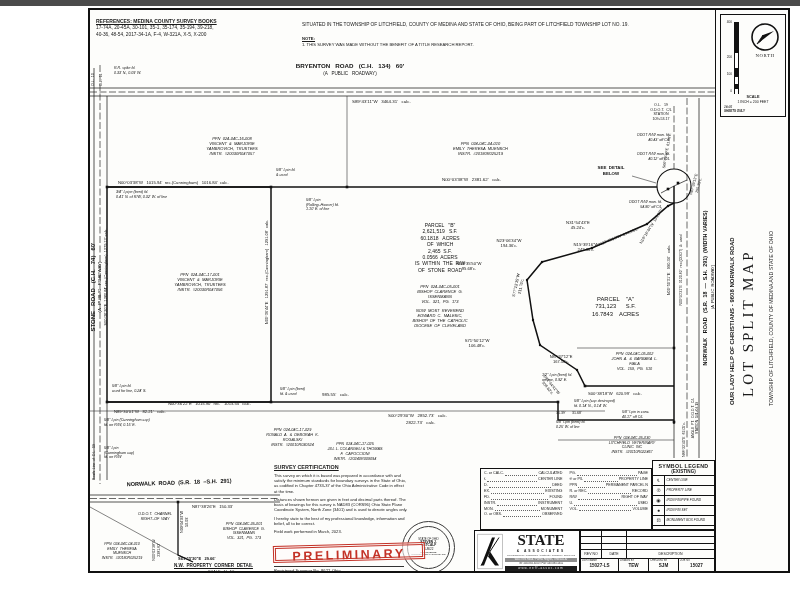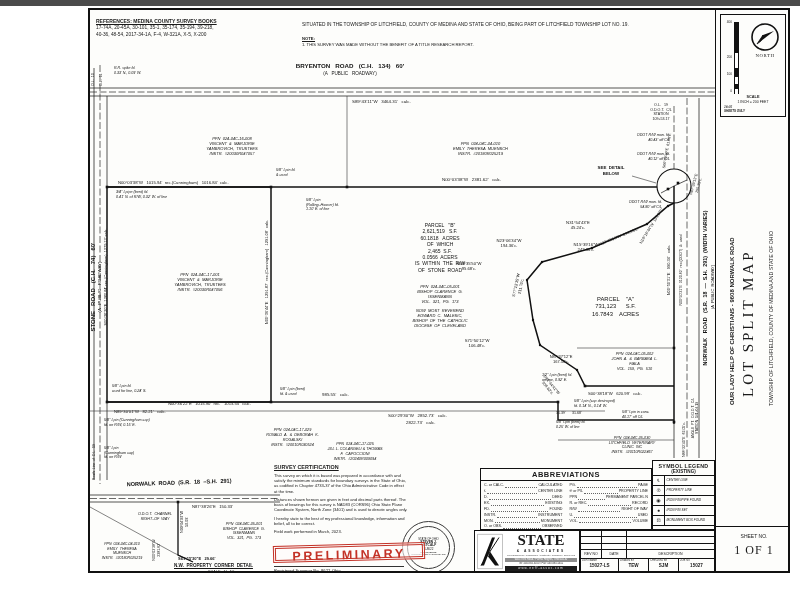--- a/index.html
+++ b/index.html
@@ -364,7 +364,6 @@
     </div>
 
     <div class="abbr">
-      <div class="at">ABBREVIATIONS</div>
       <div class="abcols">
         <div class="abcol" id="ab-left">
             <div class="ab-row">

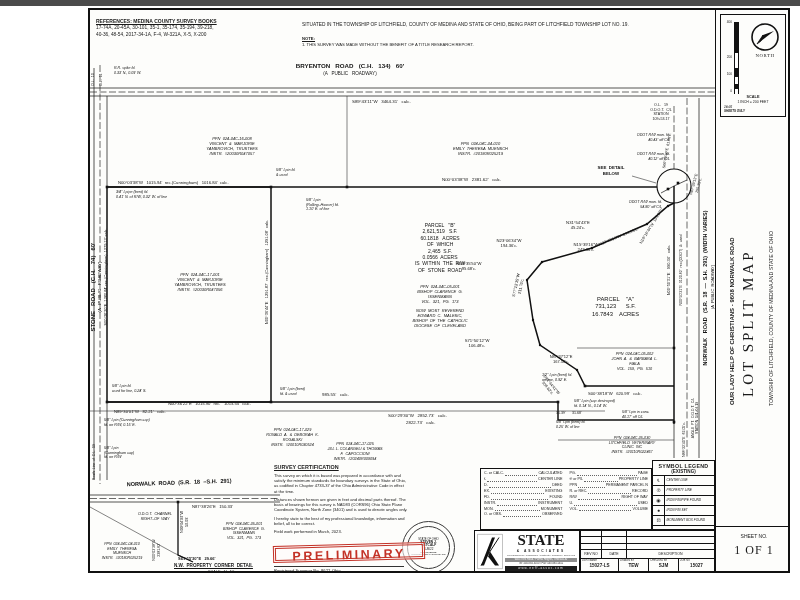--- a/index.html
+++ b/index.html
@@ -562,10 +562,6 @@
       <div class="vlab vproj">OUR LADY HELP OF CHRISTIANS - 9608 NORWALK ROAD</div>
       <div class="vlab vtitle">LOT  SPLIT  MAP</div>
       <div class="vlab vsub">TOWNSHIP OF LITCHFIELD, COUNTY OF MEDINA AND STATE OF OHIO</div>
-      <div class="sheetno">
-        <div class="sl">SHEET NO.</div>
-        <div class="sv">1 OF 1</div>
-      </div>
     </div>
 
   </div>

